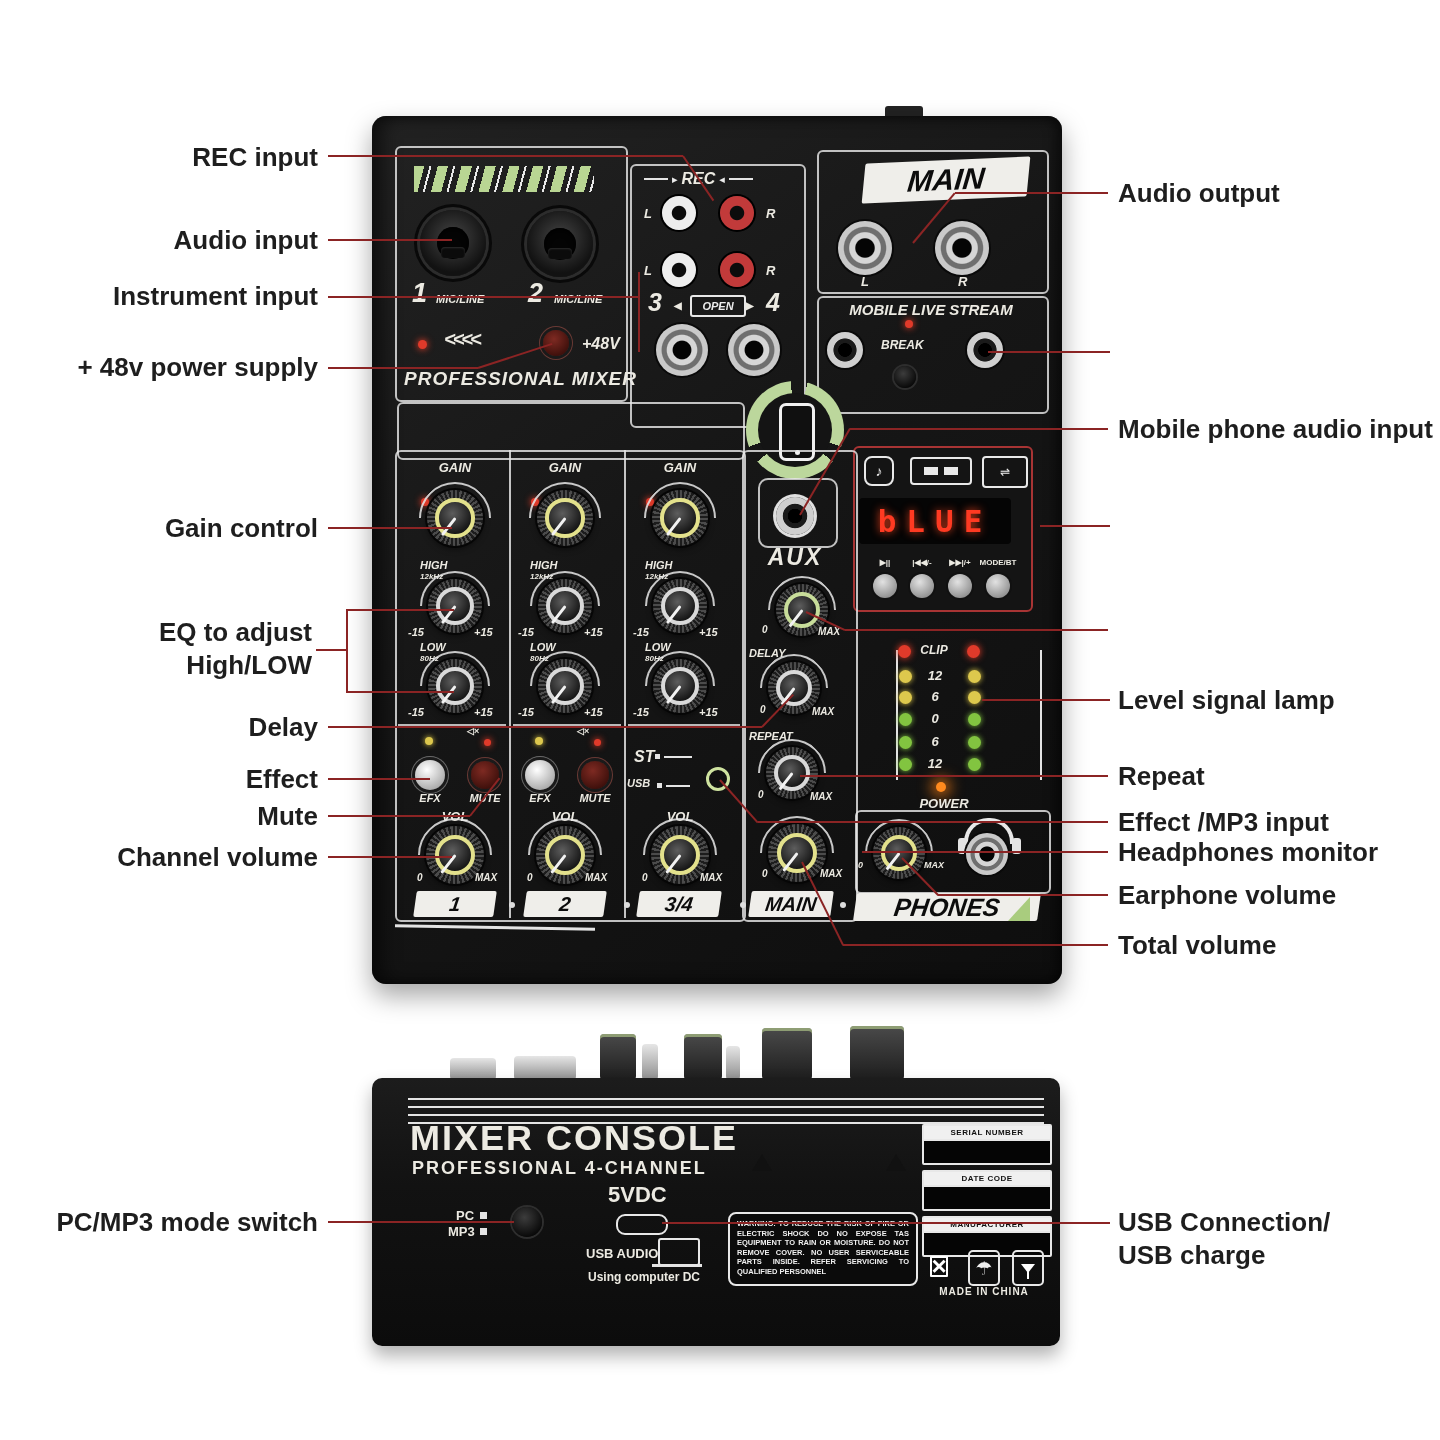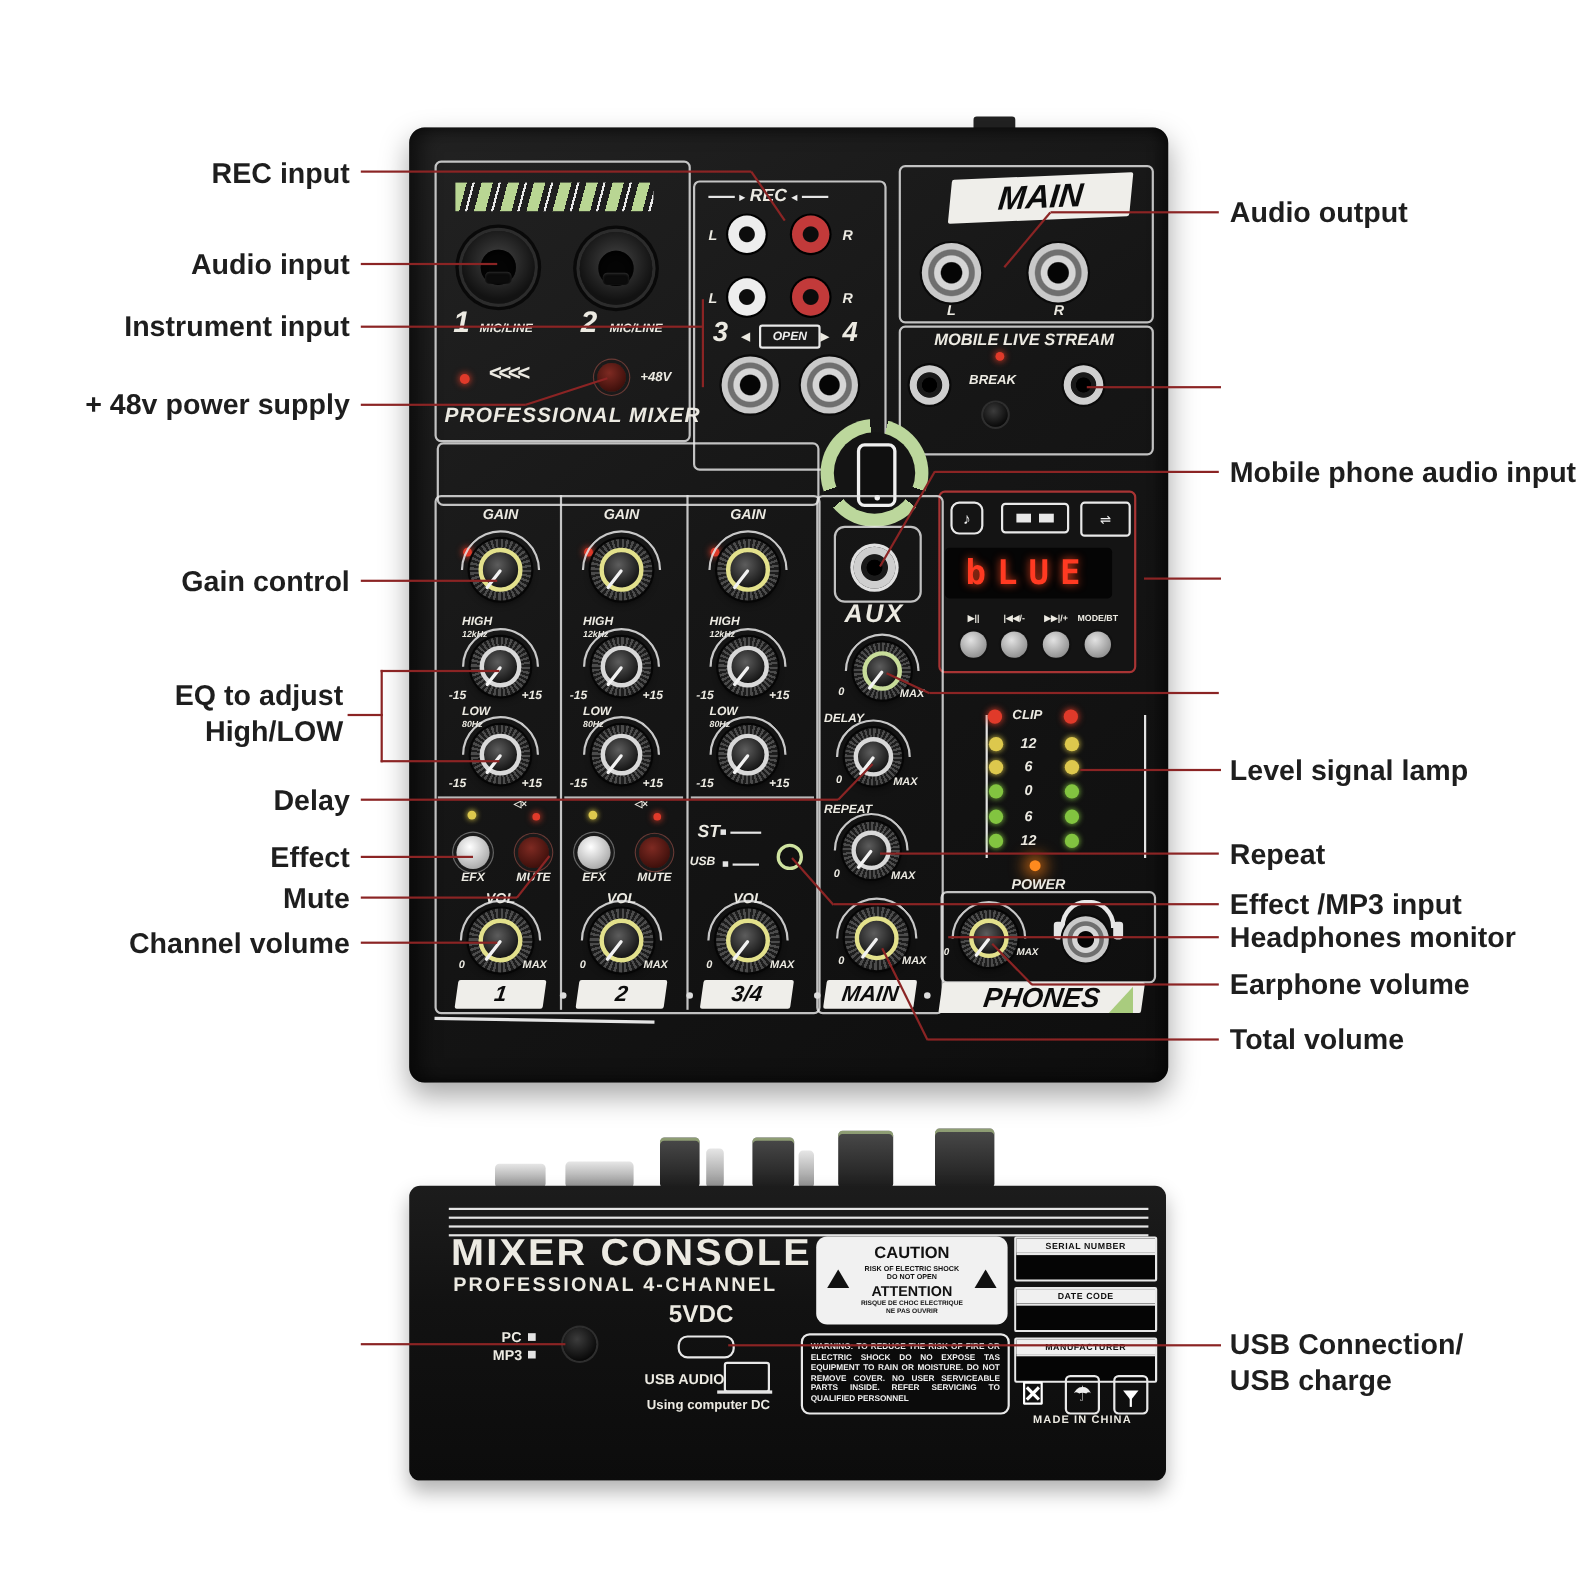--- a/index.html
+++ b/index.html
@@ -154,7 +154,7 @@
     <div class="led red" style="left:46px;top:224px;width:9px;height:9px"></div>
     <div class="pt it" style="left:72px;top:212px;font-size:20px;letter-spacing:-3px">&lt;&lt;&lt;&lt;</div>
     <div class="btn darkred" style="left:171px;top:214px;width:26px;height:26px"></div>
-    <div class="pt it" style="left:210px;top:219px;font-size:12px">+48V</div>
+    <div class="pt it" style="left:210px;top:219px;font-size:16px">+48V</div>
     <div class="pt it" style="left:32px;top:252px;font-size:19px;letter-spacing:1px">PROFESSIONAL MIXER</div>
     <div class="sec" style="left:25px;top:286px;width:344px;height:54px"></div>
 

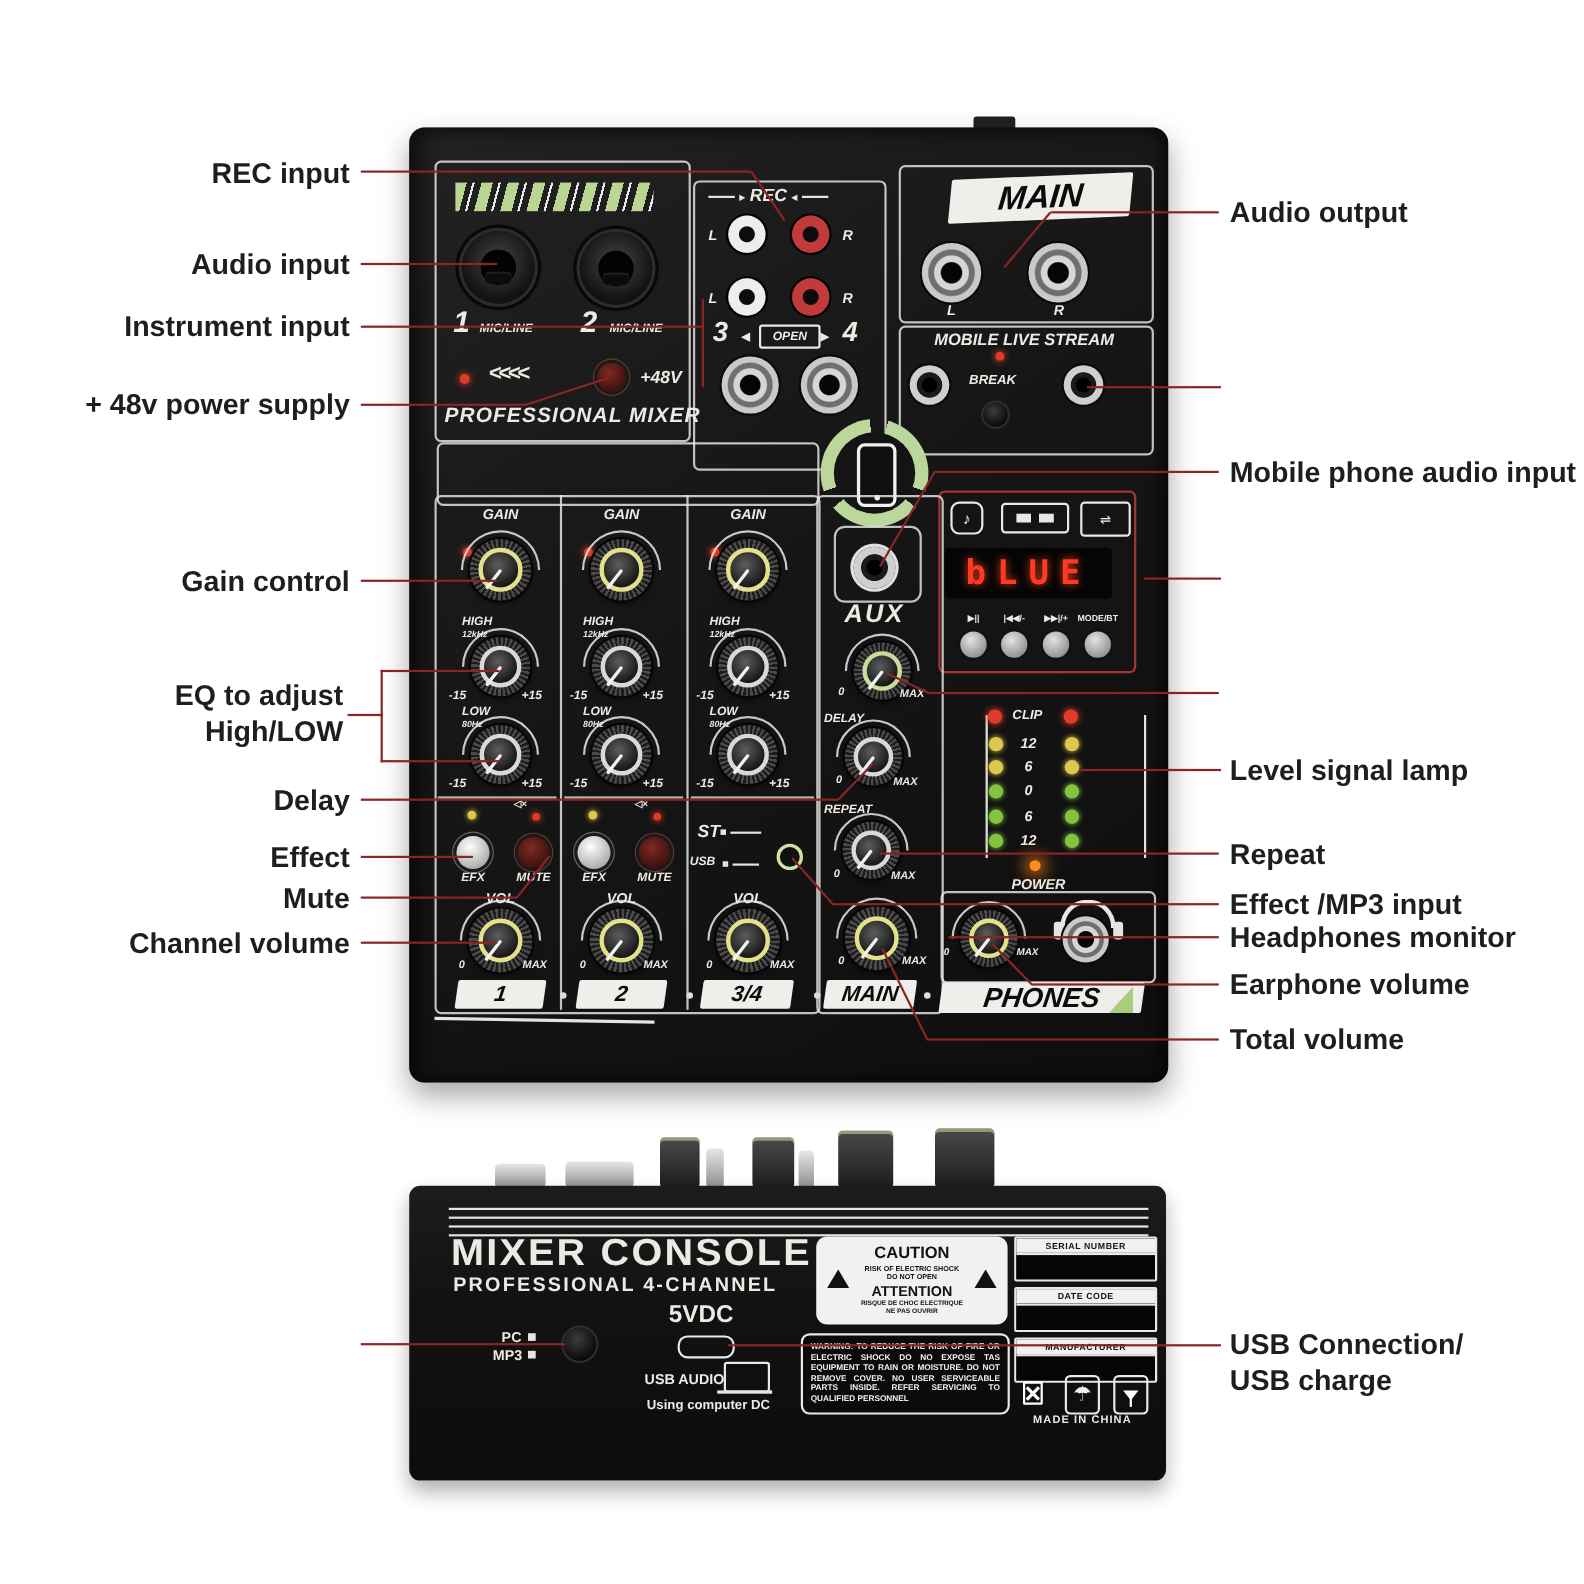--- a/index.html
+++ b/index.html
@@ -473,14 +473,6 @@
     <div class="wline" style="left:280px;top:186px;width:50px;height:3px"></div>
     <div class="pt" style="left:216px;top:192px;font-size:12px">Using computer DC</div>
 
-    <div style="position:absolute;left:370px;top:46px;width:174px;height:80px;background:#f1f1f1;border-radius:10px;display:flex;flex-direction:column;align-items:center;justify-content:center;color:#111;text-align:center;line-height:1.25">
-      <span style="font-size:15px;font-weight:800">CAUTION</span>
-      <span style="font-size:6.5px;font-weight:700">RISK OF ELECTRIC SHOCK</span>
-      <span style="font-size:6.5px;font-weight:700">DO NOT OPEN</span>
-      <span style="font-size:13px;font-weight:800">ATTENTION</span>
-      <span style="font-size:6px;font-weight:700">RISQUE DE CHOC ELECTRIQUE</span>
-      <span style="font-size:6px;font-weight:700">NE PAS OUVRIR</span>
-    </div>
     <div class="tri-warn" style="left:380px;top:76px"></div>
     <div class="tri-warn" style="left:514px;top:76px"></div>
 

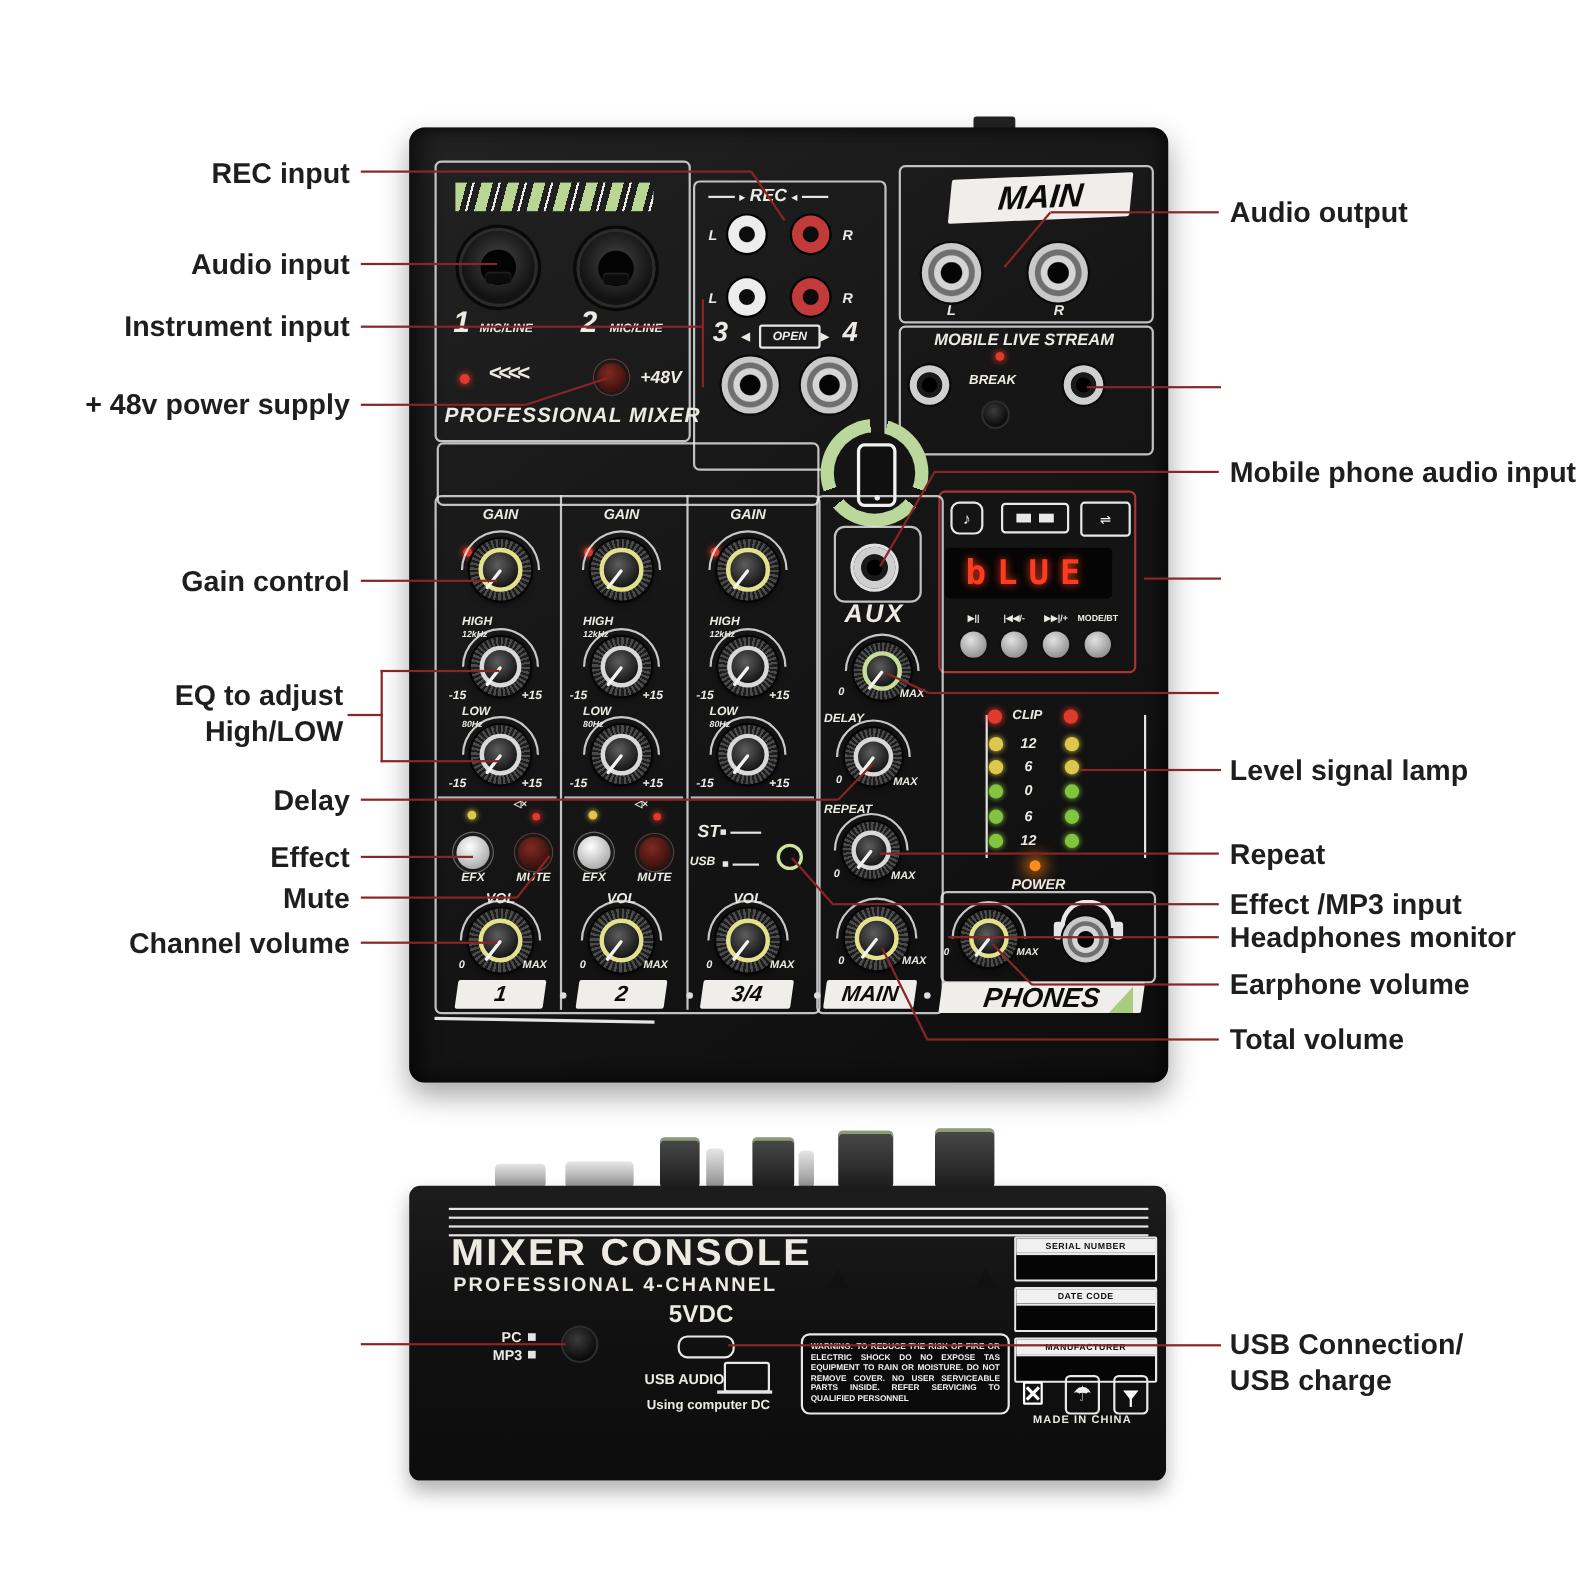--- a/index.html
+++ b/index.html
@@ -88,6 +88,7 @@
   <div class="lbl lc" style="right:1122px;top:763px">Effect</div>
   <div class="lbl lc" style="right:1122px;top:800px">Mute</div>
   <div class="lbl lc" style="right:1122px;top:841px">Channel volume</div>
+  <div class="lbl lc" style="right:1122px;top:1206px">PC/MP3 mode switch</div>
 
   <div class="lbl" style="left:1118px;top:177px">Audio output</div>
   <div class="lbl" style="left:1118px;top:413px">Mobile phone audio input</div>

